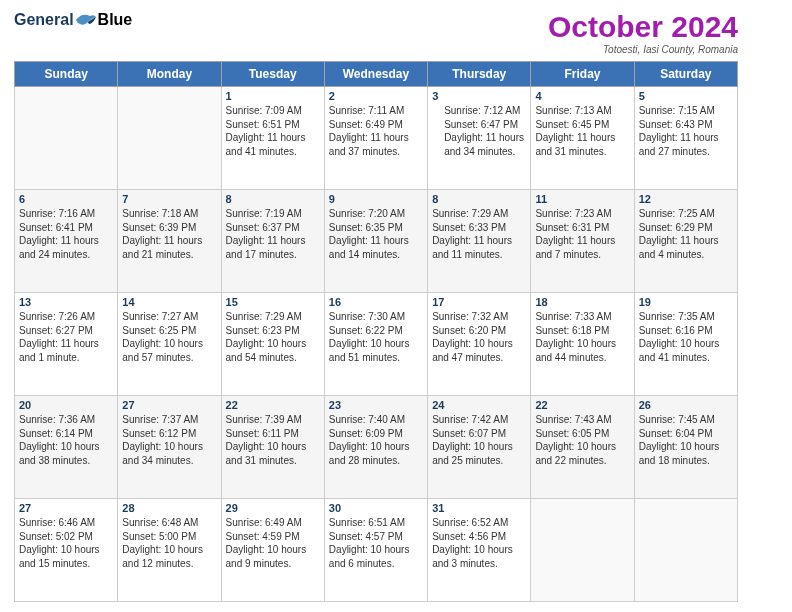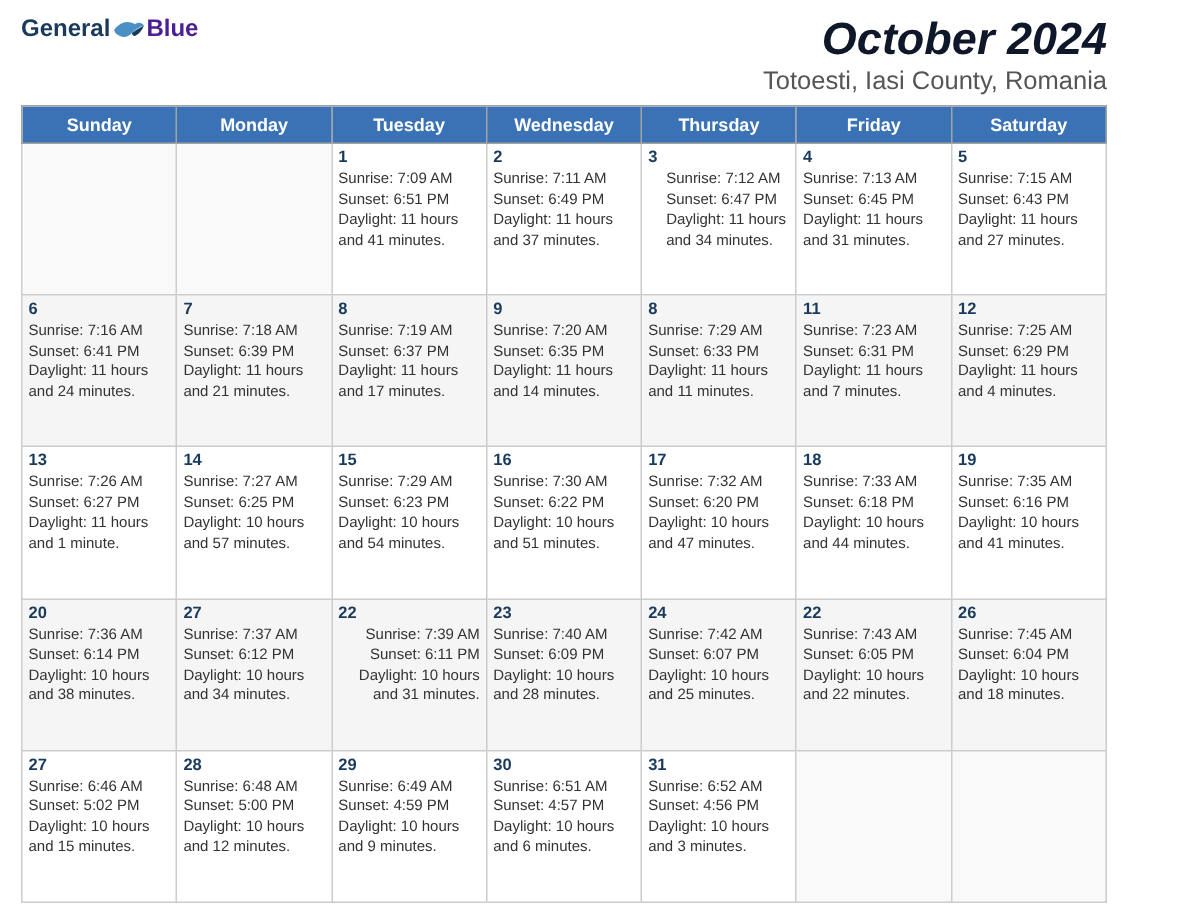--- a/index.html
+++ b/index.html
@@ -93,7 +93,7 @@
       align-items: center;
     }
     .logo-blue {
-      color: #4c1d95;
+      color: #000000;
       font-weight: bold;
     }
     .logo-dark {

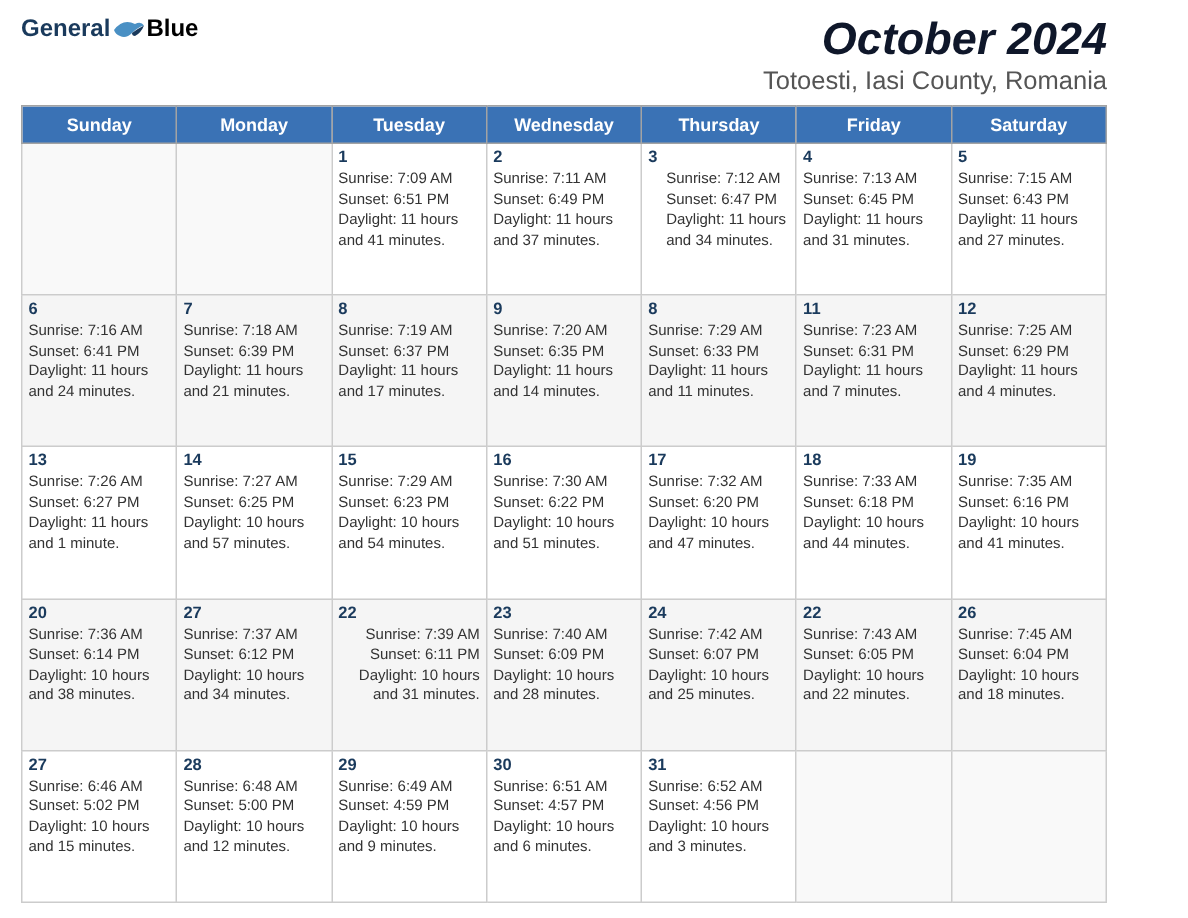--- a/index.html
+++ b/index.html
@@ -33,9 +33,8 @@
     }
     .main-title {
       font-size: 30px;
-      color: #0f172a;
-      font-weight: bold;
-      font-style: italic;
+      color: #a21caf;
+      font-weight: bold;
     }
     .subtitle {
       font-size: 17px;

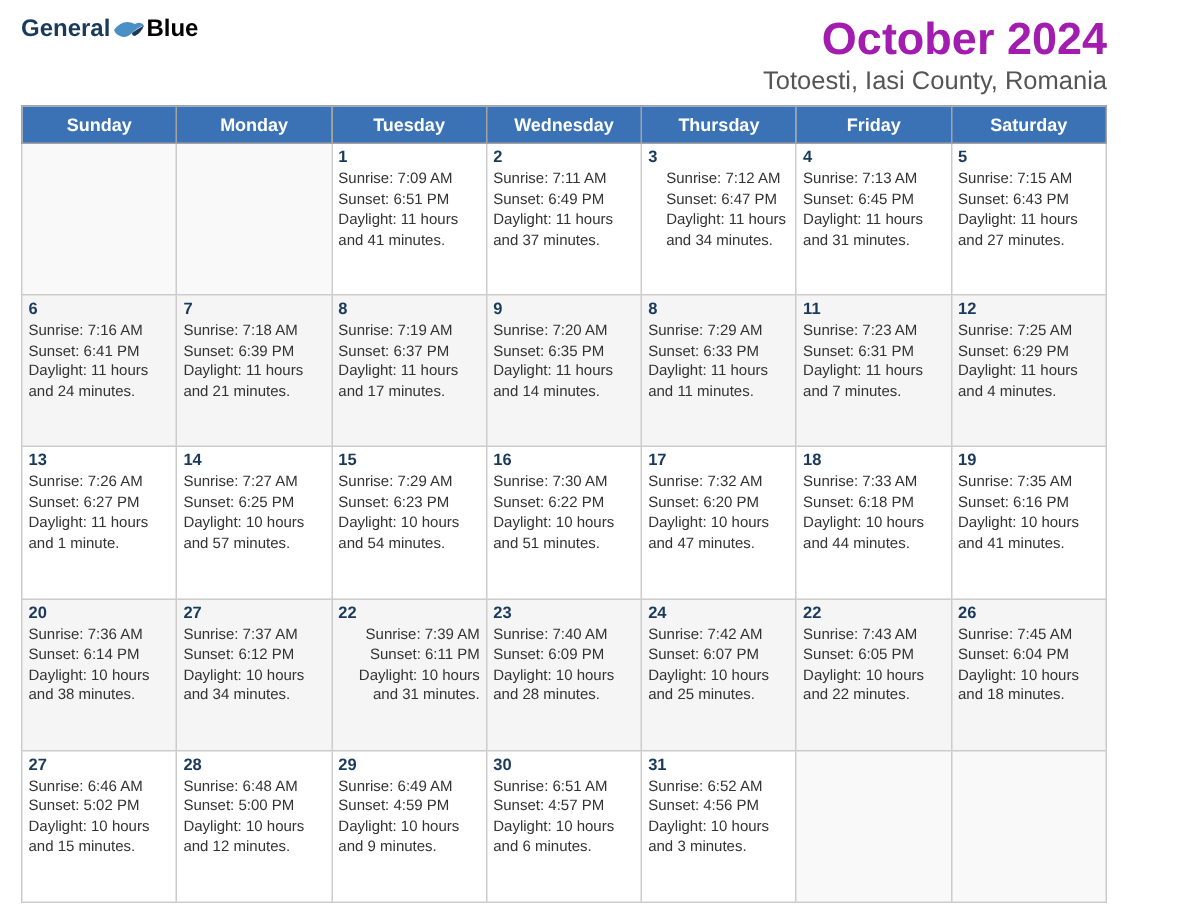--- a/index.html
+++ b/index.html
@@ -37,8 +37,9 @@
       font-weight: bold;
     }
     .subtitle {
-      font-size: 17px;
+      font-size: 10px;
       color: #555;
+      font-style: italic;
     }
     .calendar {
       flex: 1;

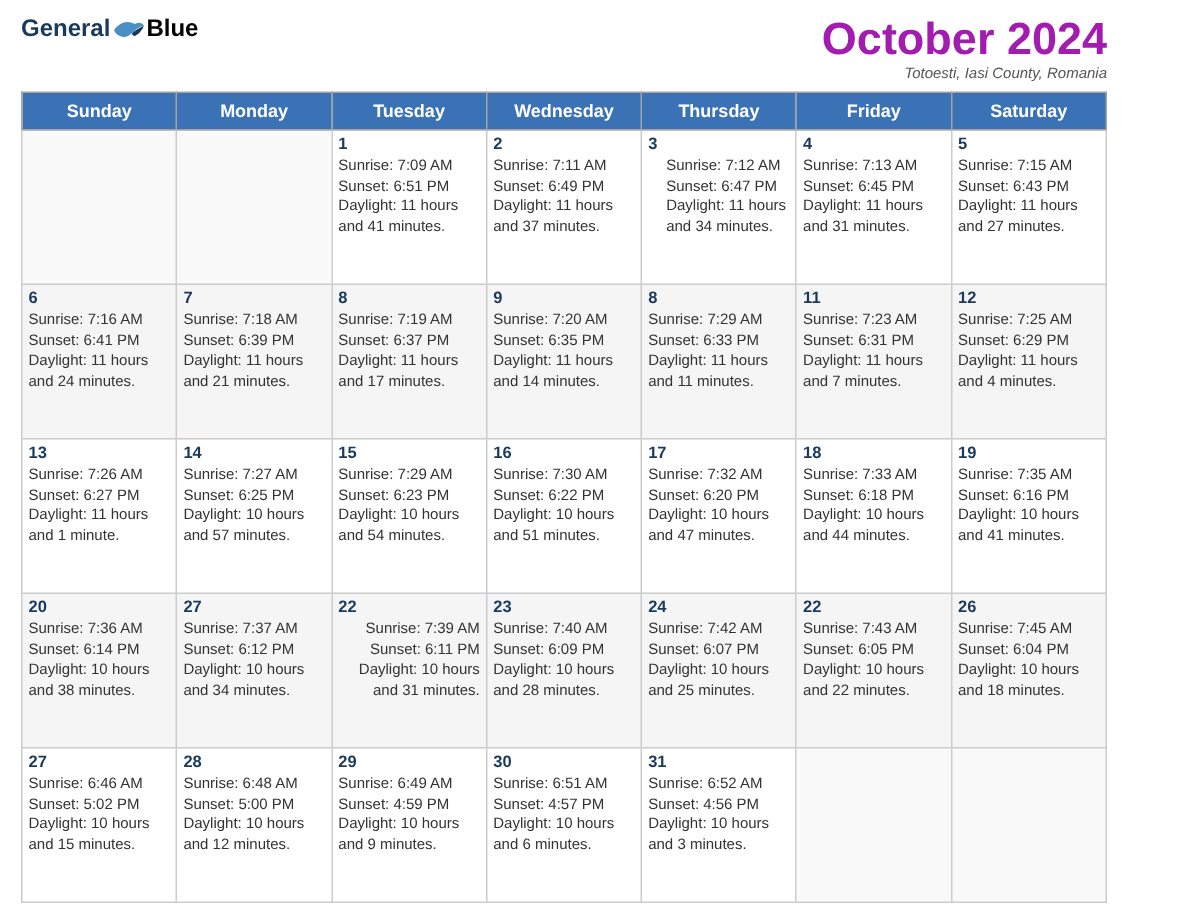--- a/index.html
+++ b/index.html
@@ -277,7 +277,7 @@
           </td>
           <td>
             <span class="day-number">22</span>
-            <div class="cell-content" style="white-space: pre-line; text-align: right;">Sunrise: 7:39 AM
+            <div class="cell-content" style="white-space: pre-line;">Sunrise: 7:39 AM
 Sunset: 6:11 PM
 Daylight: 10 hours and 31 minutes.</div>
           </td>

